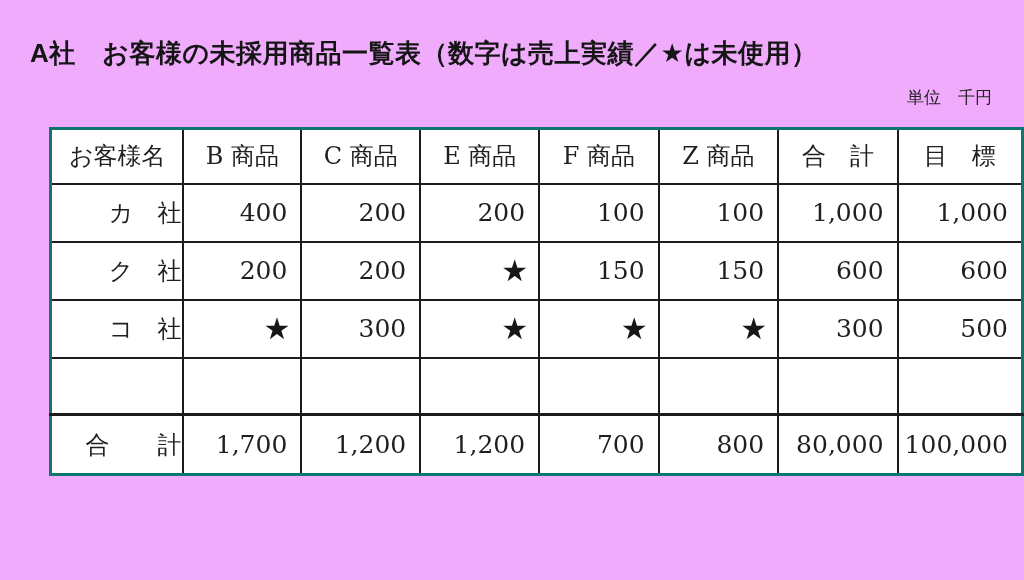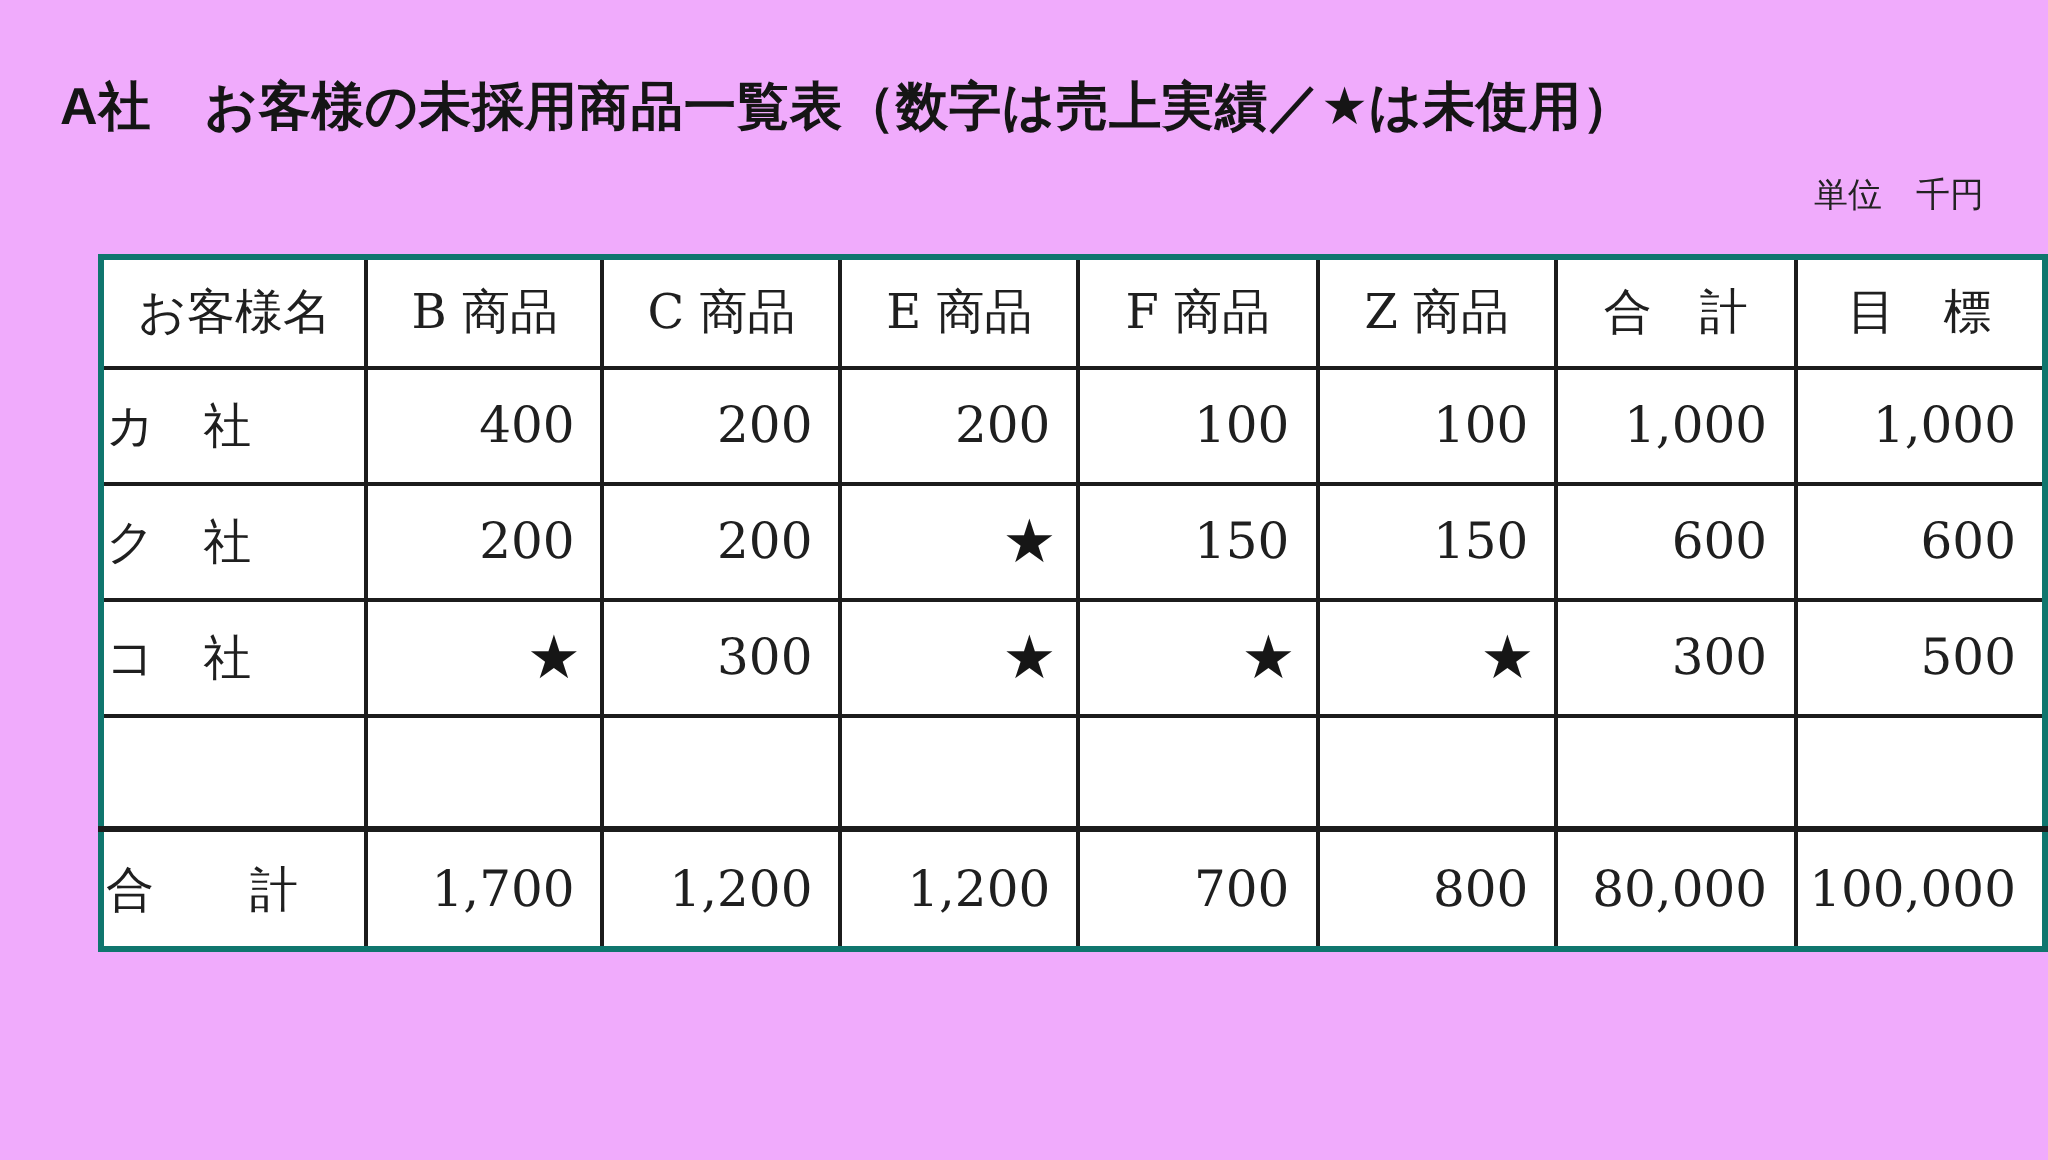--- a/index.html
+++ b/index.html
@@ -81,7 +81,7 @@
   tbody tr.total-row td { border-top-width: 3px; }
 
   td.row-label {
-    text-align: left;
+    text-align: right;
     font-size: 24px;
     color: #1f1f1f;
   }

